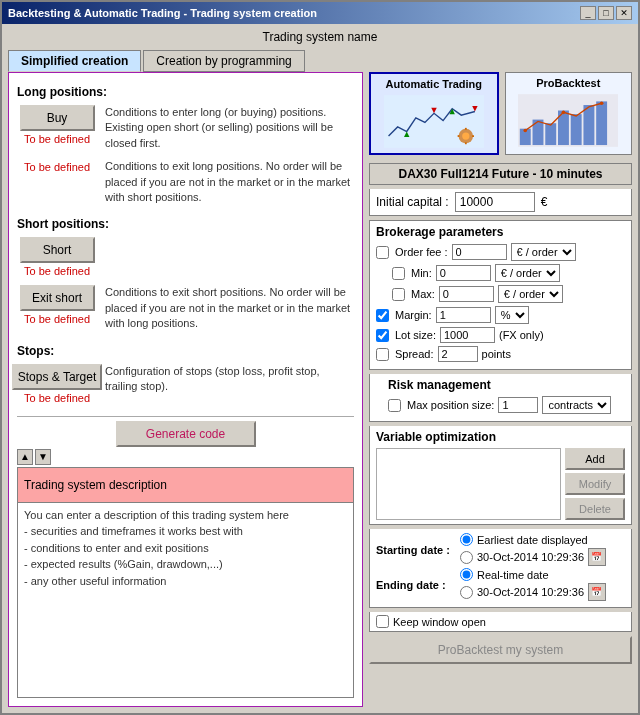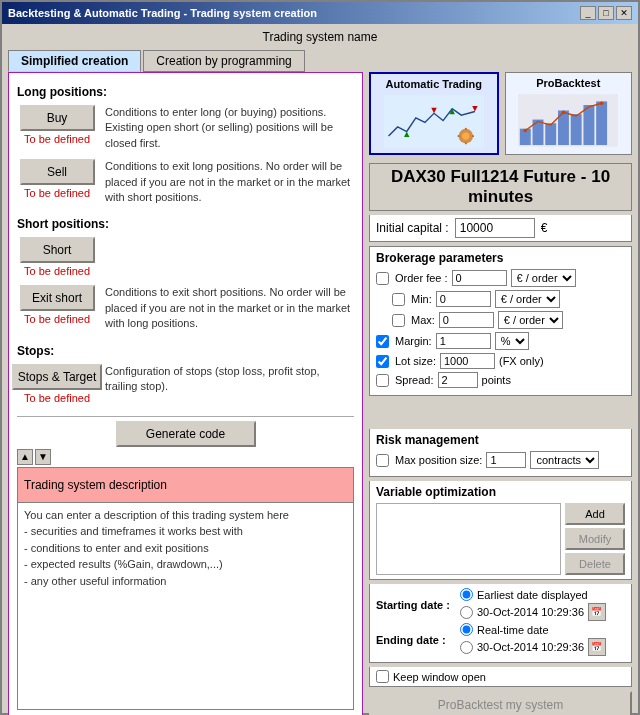--- a/index.html
+++ b/index.html
@@ -436,7 +436,6 @@
 
         <div class="position-row">
           <div class="btn-group">
-            <button class="pos-btn">Sell</button>
             <span class="to-be-defined">To be defined</span>
           </div>
           <span class="pos-description">Conditions to exit long positions. No order will be placed if you are not in the market or in the market with short positions.</span>

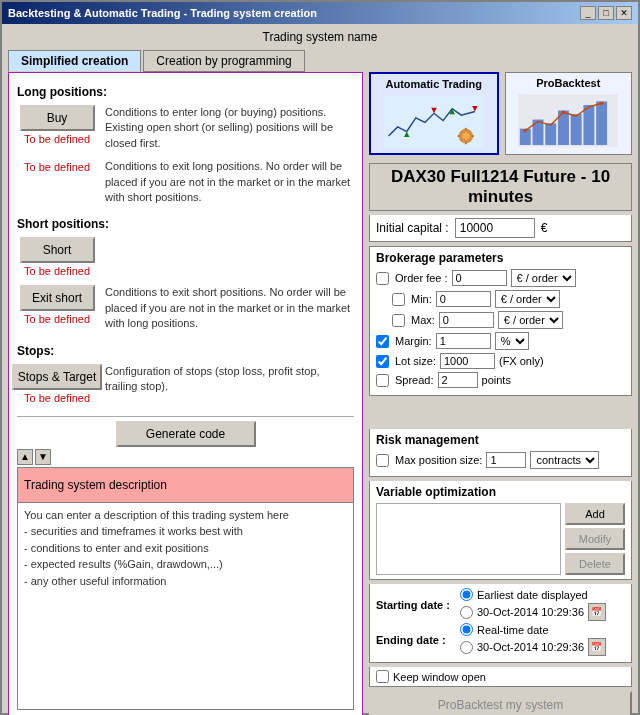--- a/index.html
+++ b/index.html
@@ -222,7 +222,7 @@
       padding: 3px 2px;
       text-align: center;
       font-weight: bold;
-      font-size: 17px;
+      font-size: 12px;
     }
     .capital-row {
       display: flex;

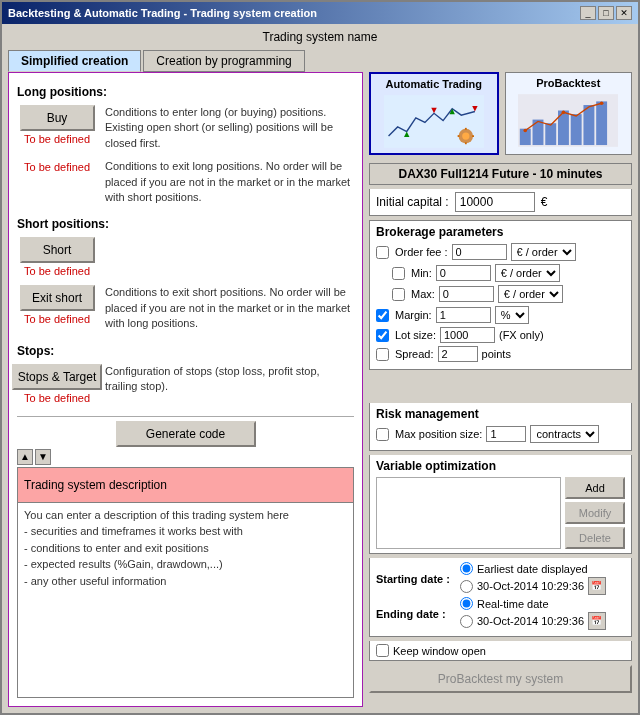--- a/index.html
+++ b/index.html
@@ -277,8 +277,7 @@
       background: white;
       border: 1px solid #808080;
       border-top: none;
-      padding: 4px 6px;
-      margin-top: 29px;
+      padding: 4px 18px;
     }
     .optim-section {
       background: white;

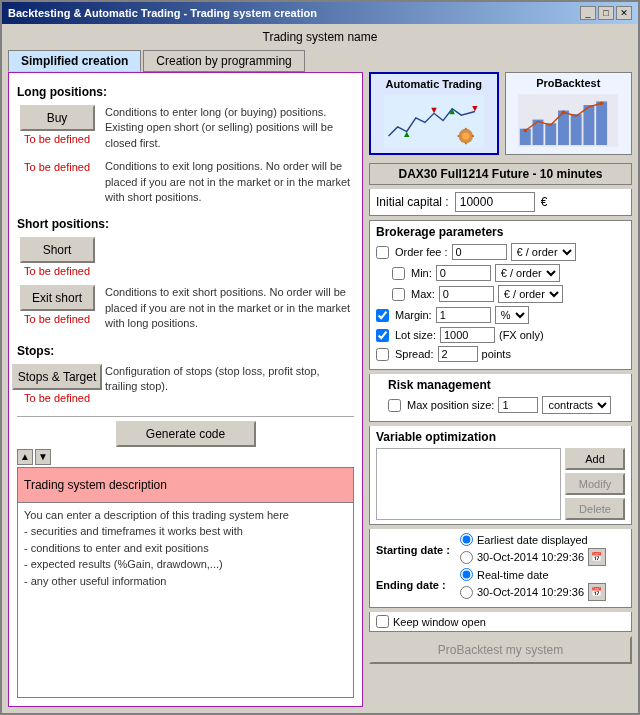--- a/index.html
+++ b/index.html
@@ -165,7 +165,7 @@
       cursor: pointer;
       margin: auto;
       display: block;
-      color: #000000;
+      color: #be185d;
     }
     .description-box {
       border: 1px solid #808080;

